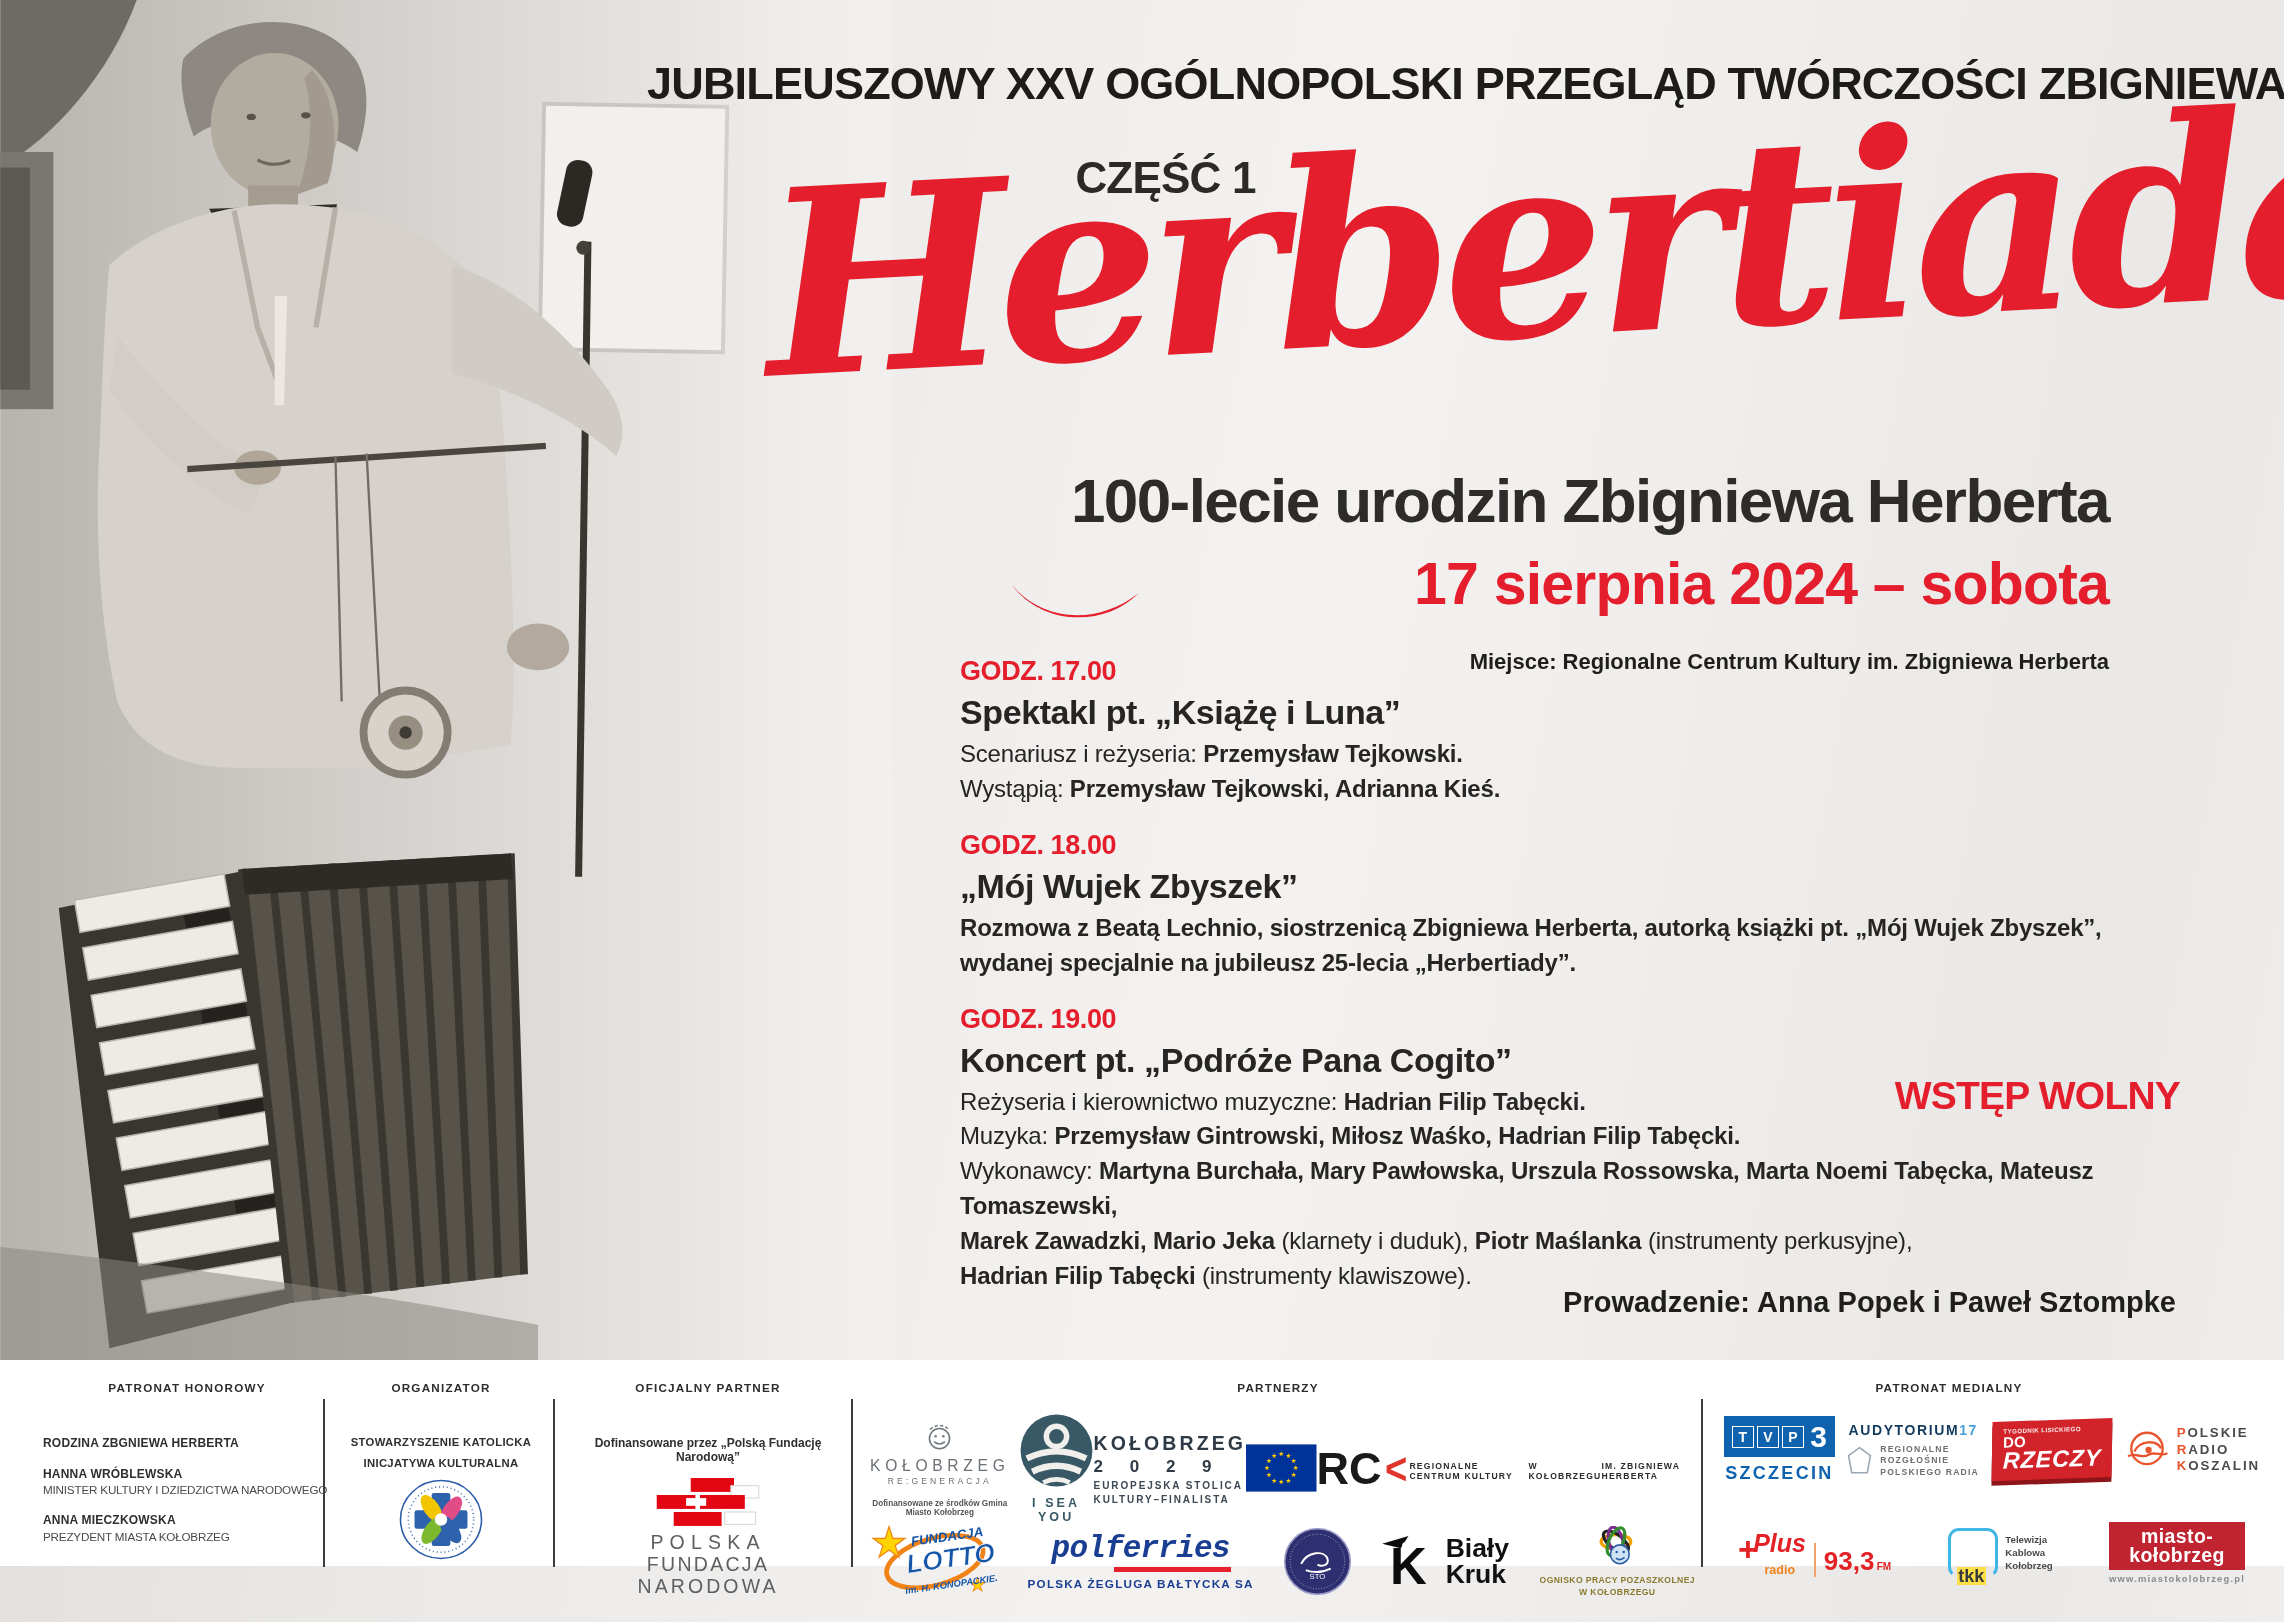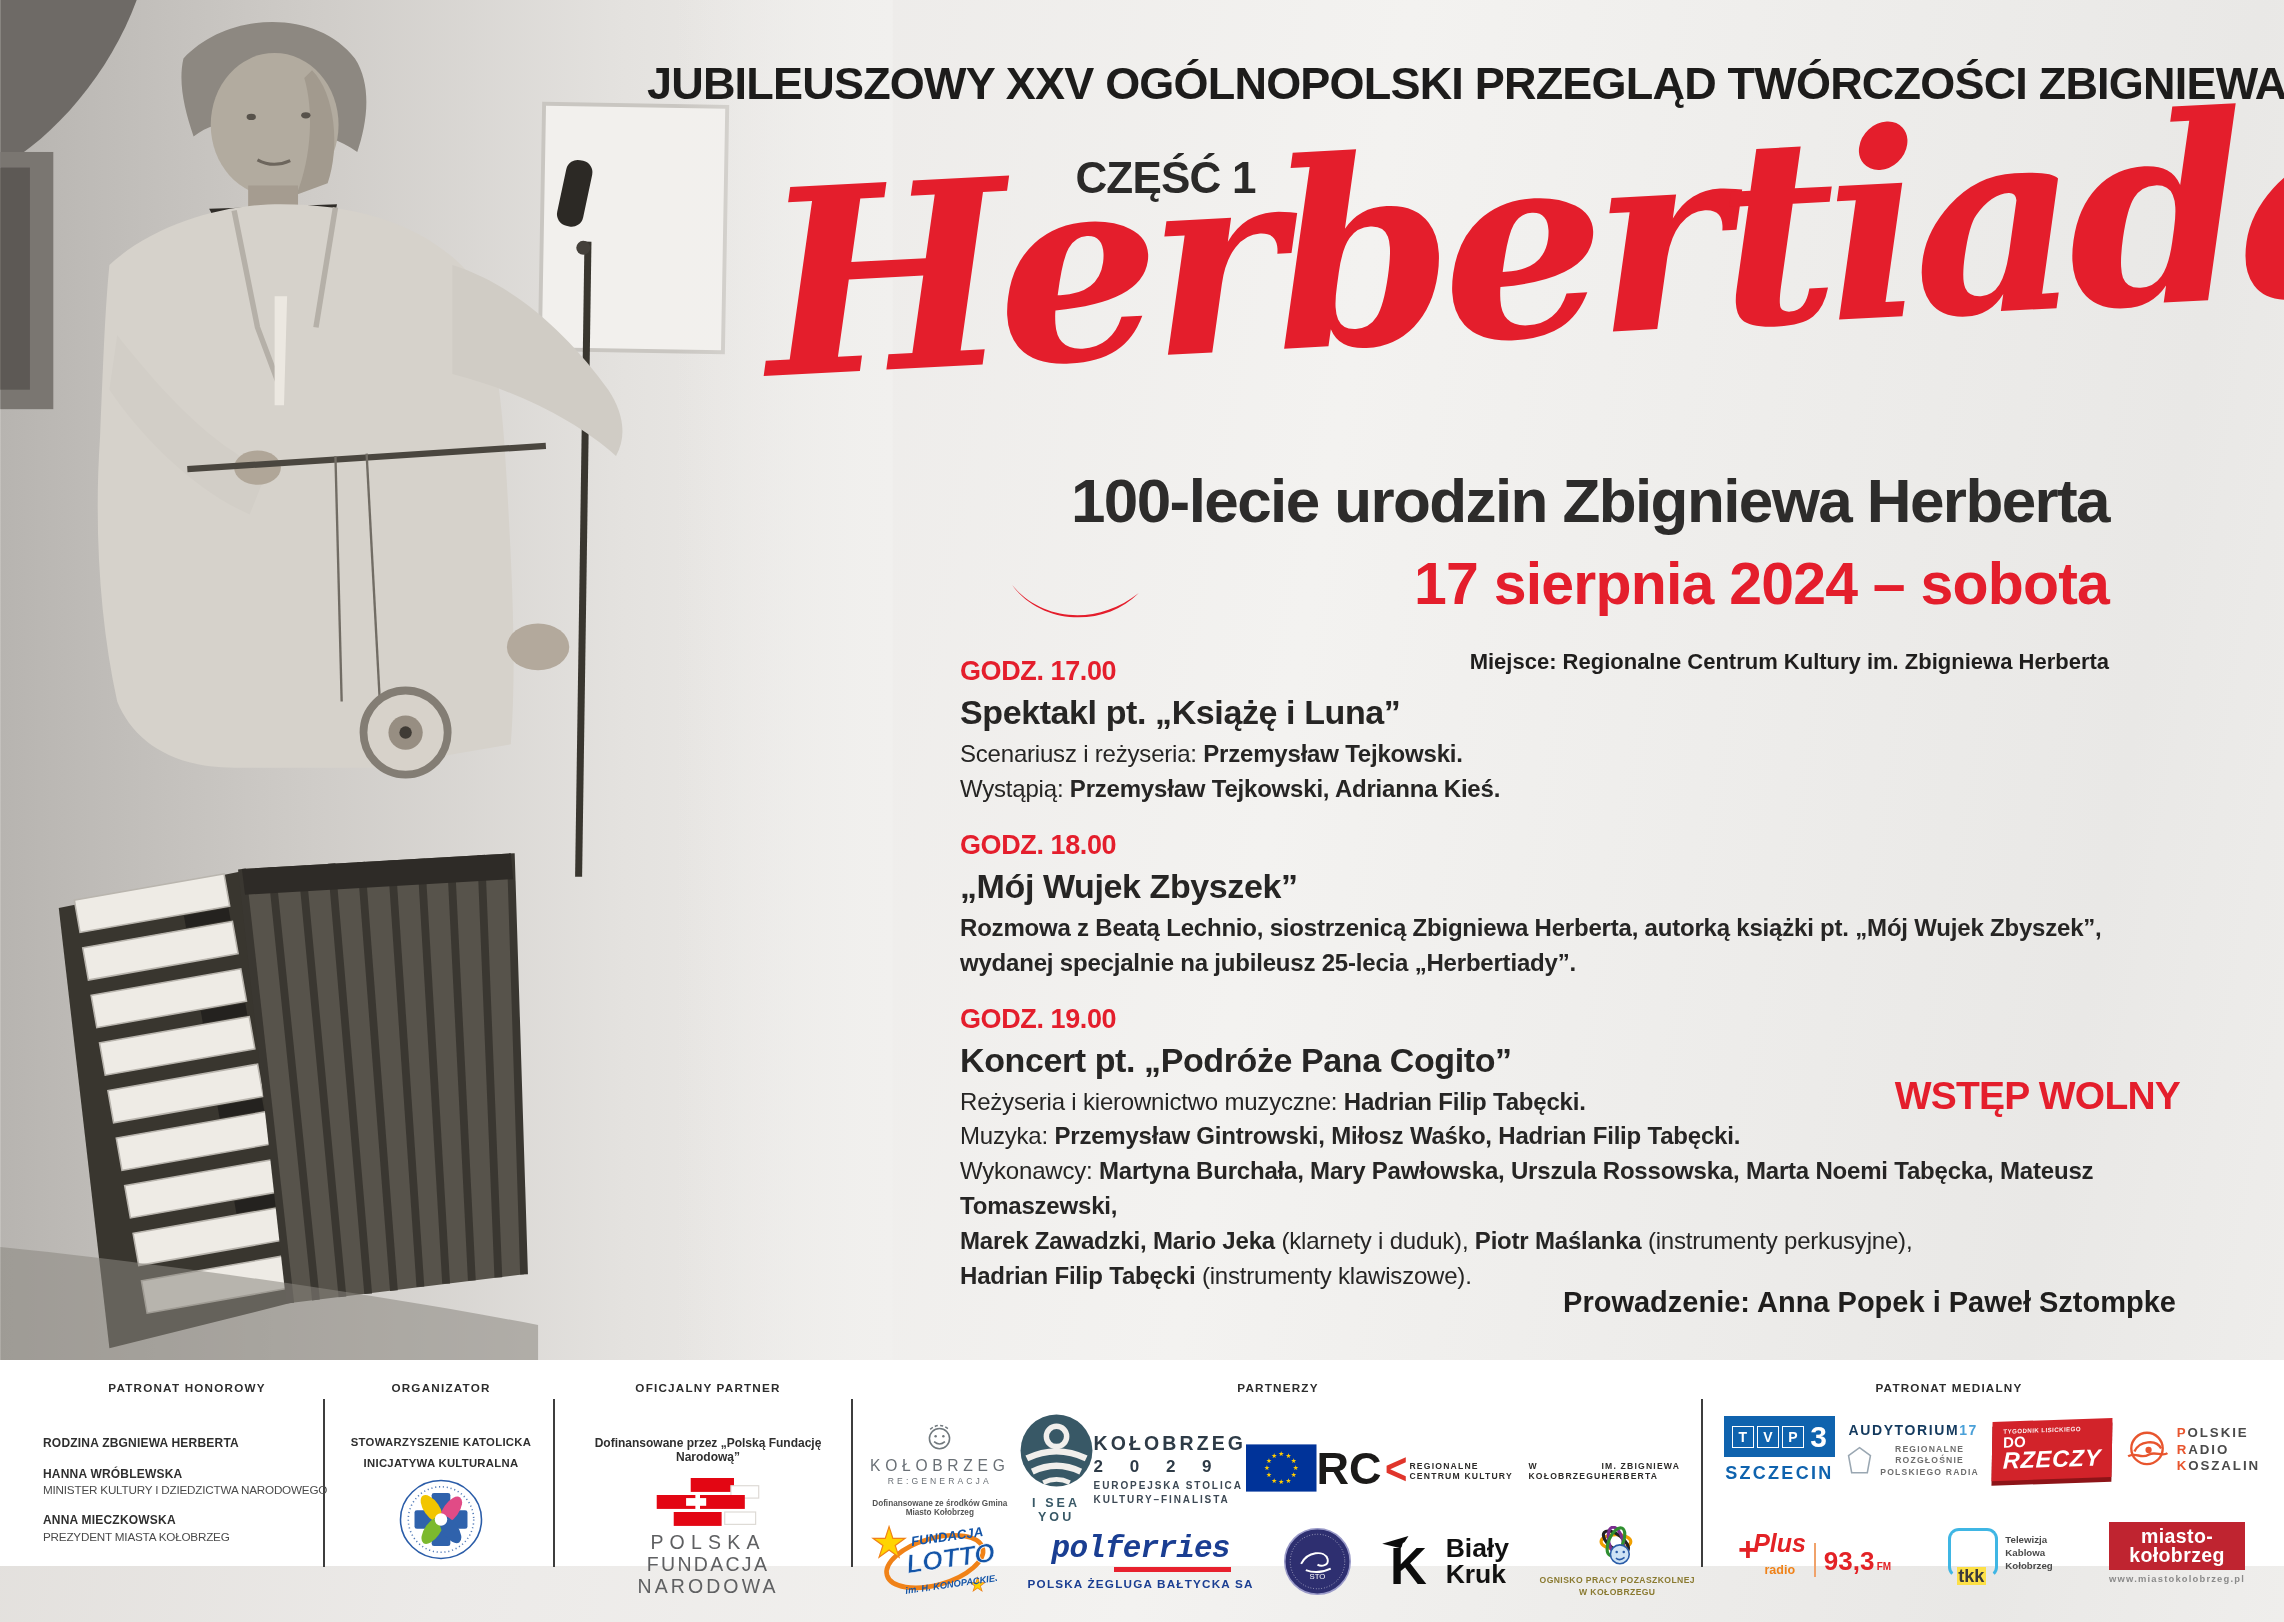--- a/index.html
+++ b/index.html
@@ -80,7 +80,7 @@
   .aud-name{font-size:14px;font-weight:900;color:#143a5e;letter-spacing:1.6px;}
   .aud-num{color:#4aa0d8;}
   .aud-row{display:flex;align-items:center;gap:7.8px;margin-top:6.2px;justify-content:center;}
-  .aud-lines{text-align:center;}
+  .aud-lines{text-align:left;}
   .aud-line{font-size:8.6px;font-weight:700;color:#6e6e6e;letter-spacing:1.2px;line-height:1.35;}
   .dor{background:#d2232a;color:#fff;padding:6.2px 11px 7.8px;transform:rotate(-2deg) skewX(-3deg);
     box-shadow:0 4.7px 0 #8d1418;text-align:left;}

